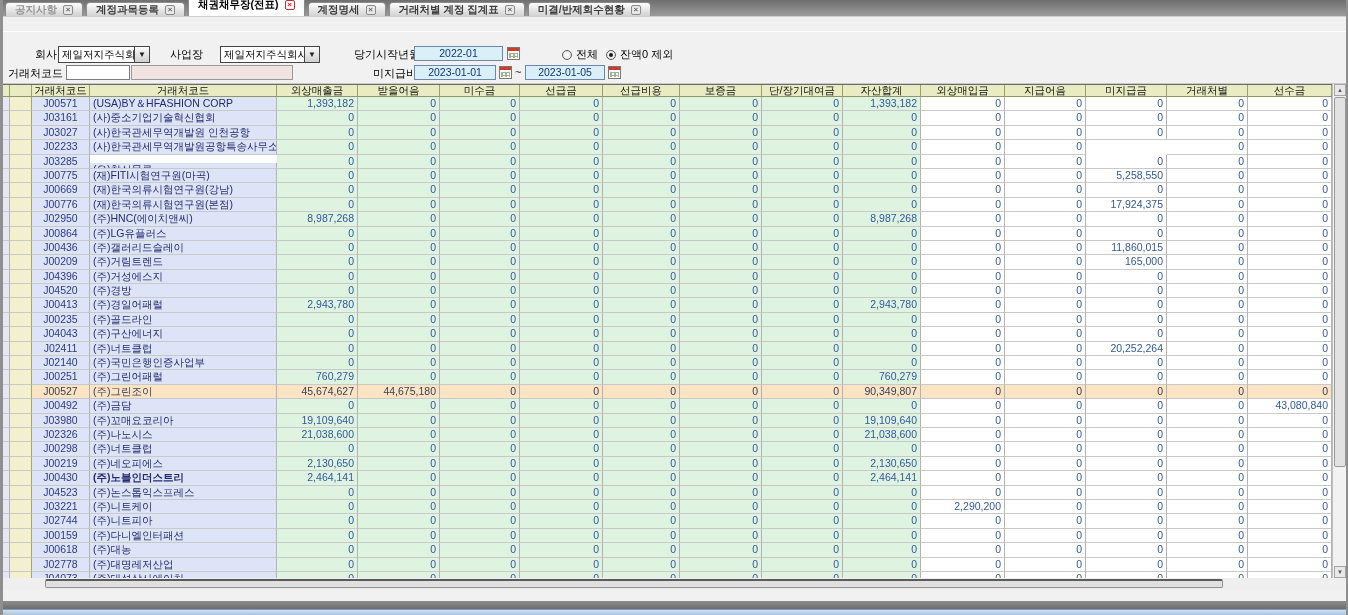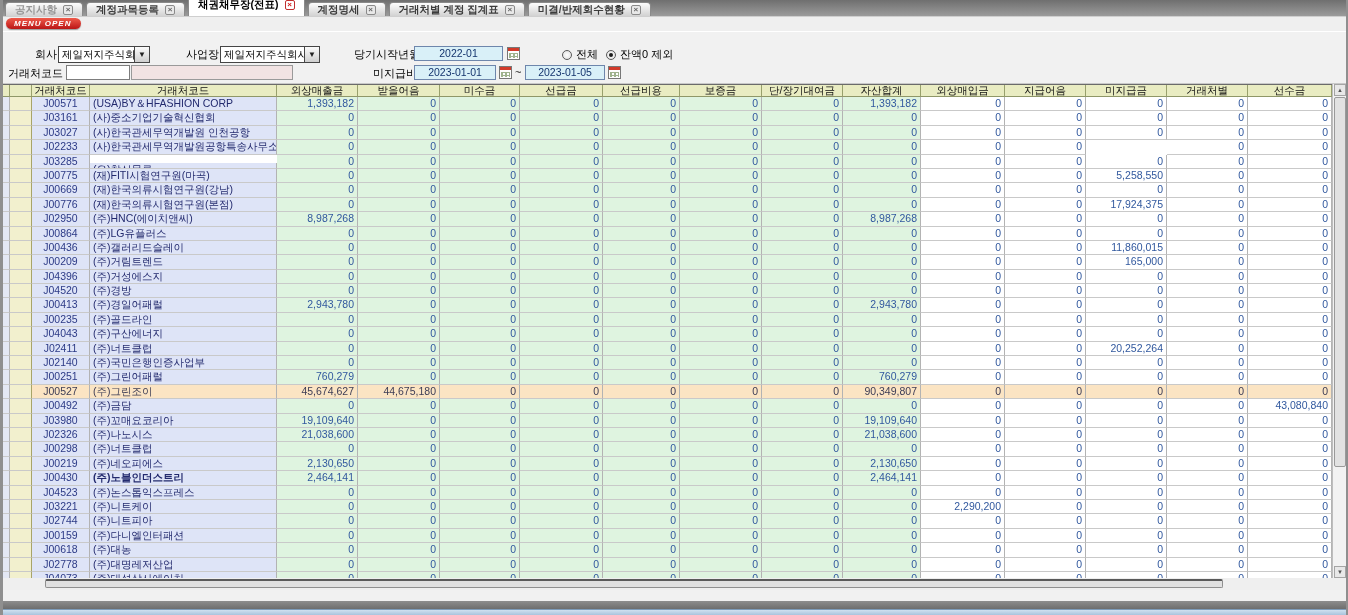--- a/index.html
+++ b/index.html
@@ -137,9 +137,6 @@
       </div>
     </div>
 
-  <div class="menustrip">
-    <div class="menu-open">MENU OPEN</div>
-  </div>
 
   <div class="filters">
     <div class="lbl" style="left:33px; top:15px">회사</div>

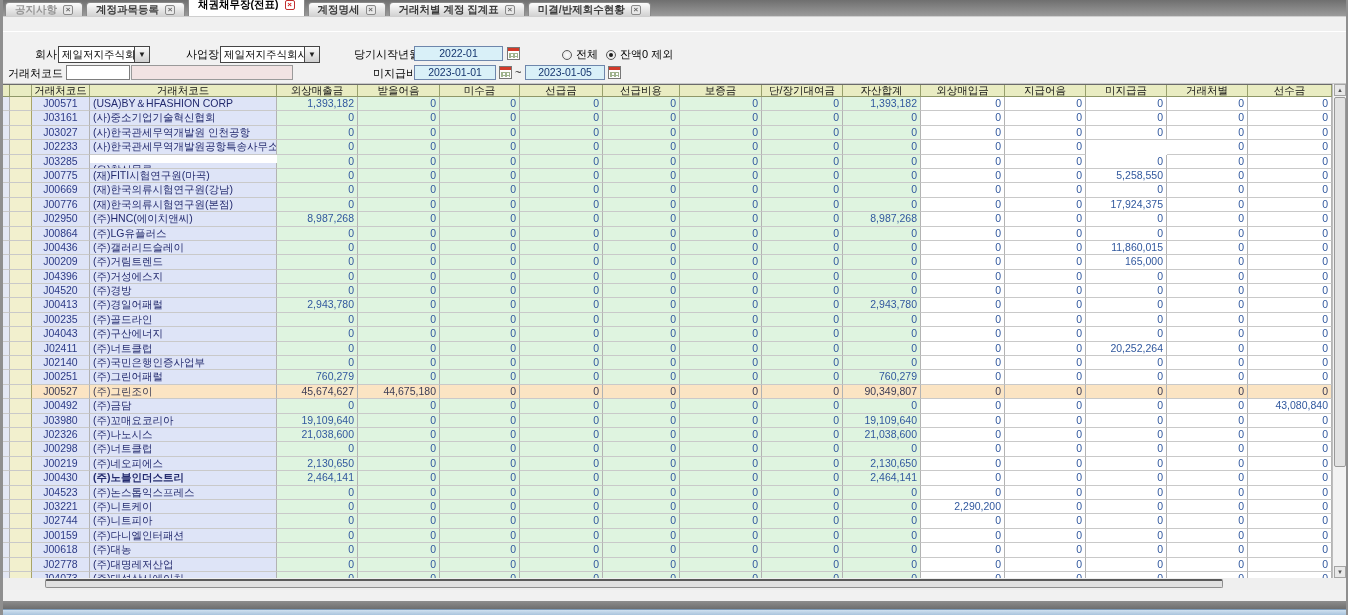--- a/index.html
+++ b/index.html
@@ -144,7 +144,7 @@
       <span class="val">제일저지주식회사</span>
       <span class="arrow">▼</span>
     </div>
-    <div class="lbl" style="left:184px; top:15px">사업장</div>
+    <div class="lbl" style="left:168px; top:15px">사업장</div>
     <div class="combo" style="left:218px; top:14px; width:100px">
       <span class="val">제일저지주식회사</span>
       <span class="arrow">▼</span>

